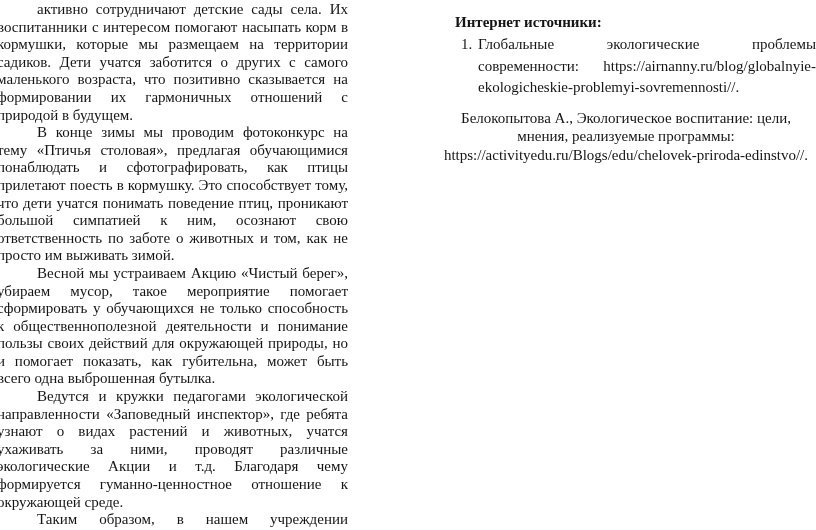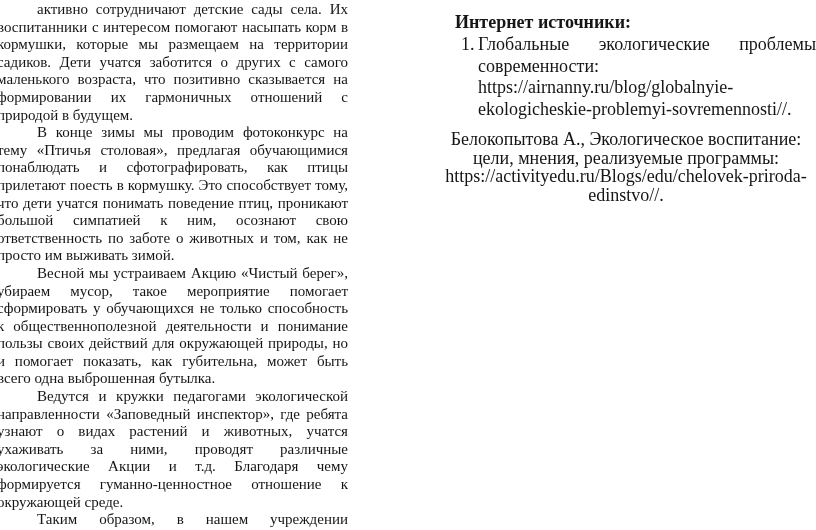--- a/index.html
+++ b/index.html
@@ -39,7 +39,7 @@
     left: 433px;
     top: 12px;
     width: 383px;
-    font-size: 18px;
+    font-size: 15px;
   }
   .sources-heading {
     font-weight: bold;

